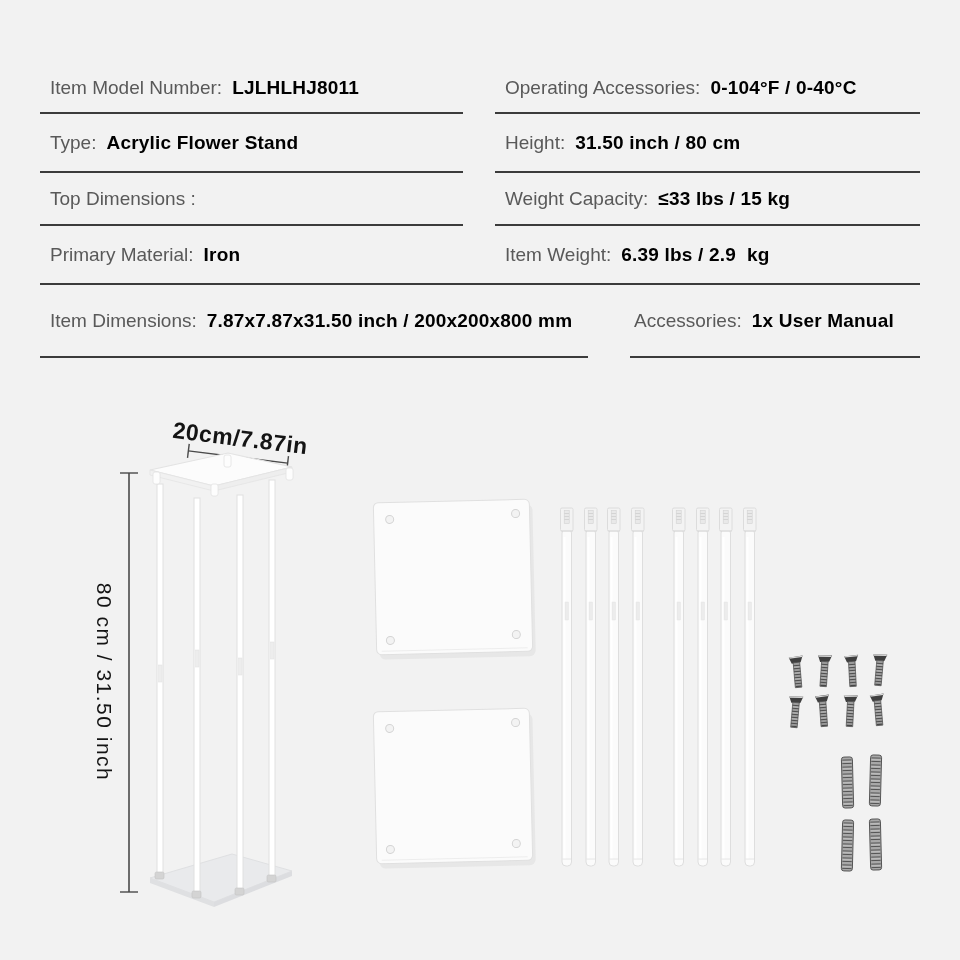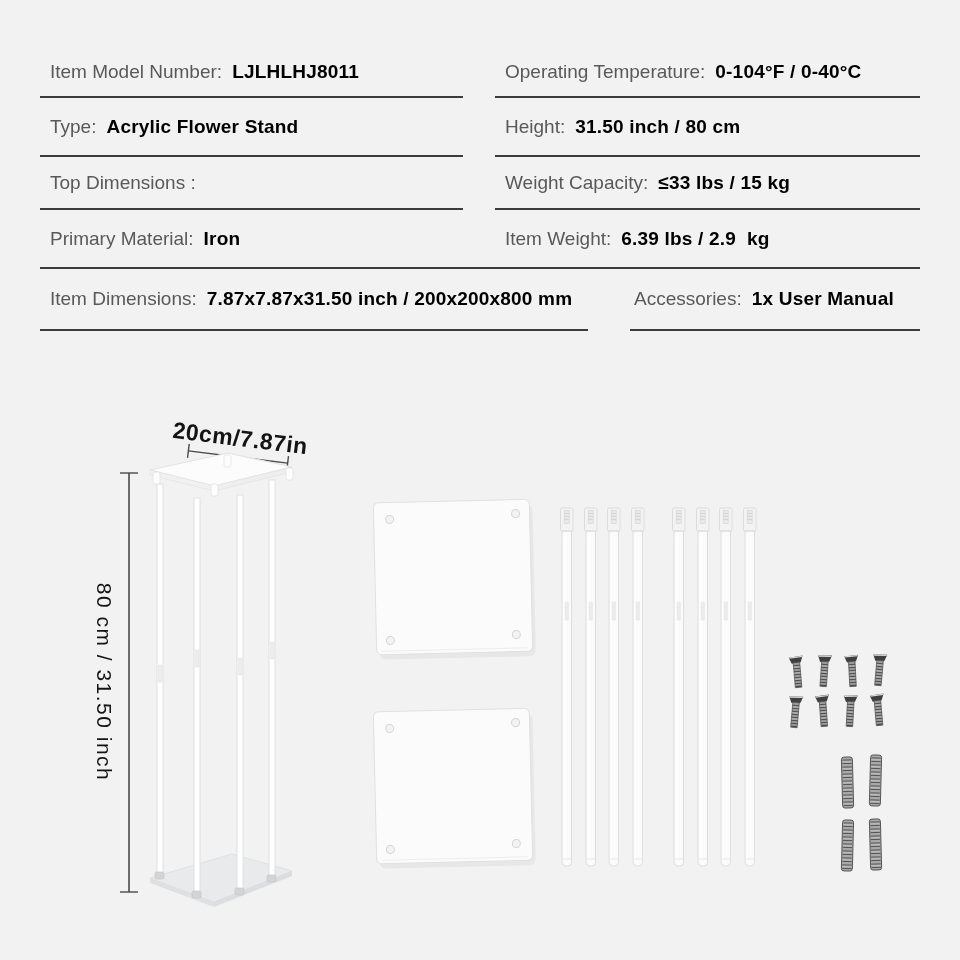--- a/index.html
+++ b/index.html
@@ -12,7 +12,7 @@
   .canvas{position:relative;width:960px;height:960px;background:#f2f2f2;}
 
   
-  .specs{position:absolute;top:48px;left:40px;width:880px;}
+  .specs{position:absolute;top:64px;left:40px;width:880px;}
   .srow{display:flex;}
   .cell{display:flex;align-items:center;box-sizing:border-box;height:inherit;}
   .c-left{width:423px;padding-left:10px;}

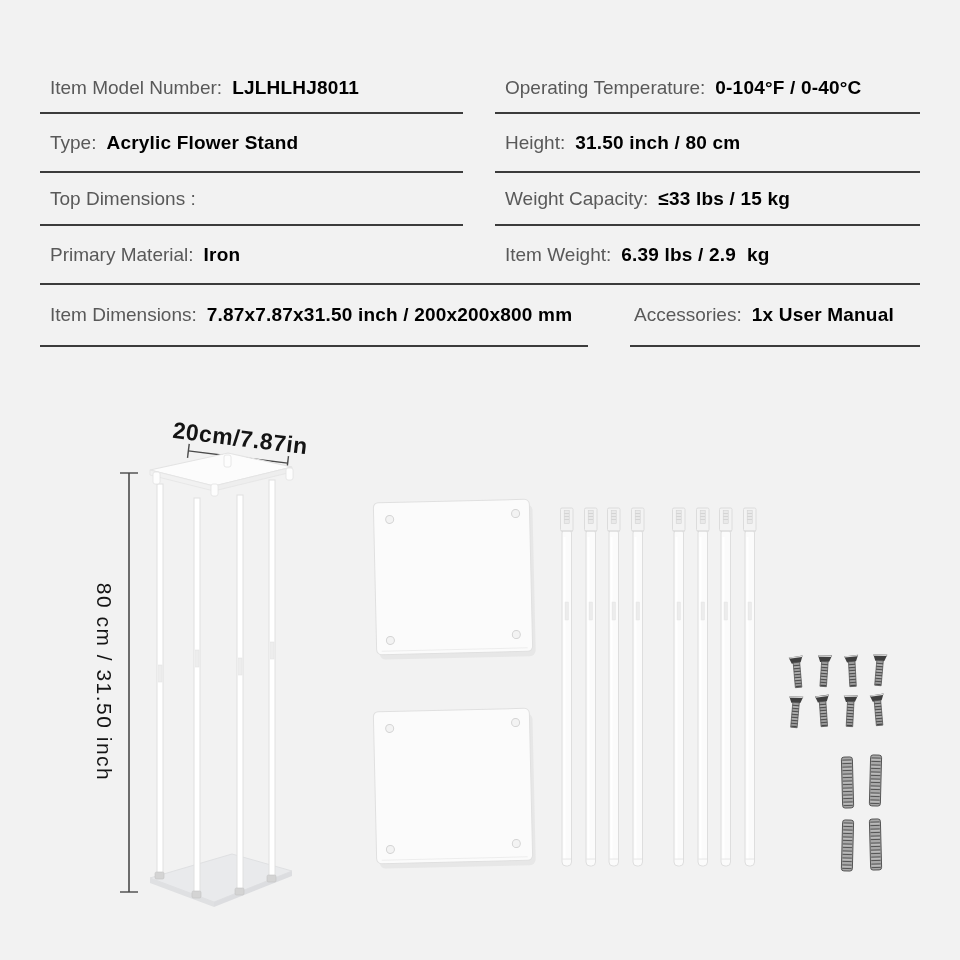--- a/index.html
+++ b/index.html
@@ -45,7 +45,7 @@
       </div>
       <div class="cell c-gap"></div>
       <div class="cell c-right bb">
-        <span class="lbl">Operating Temperature:</span>
+        <span class="lbl">Operating Accessories:</span>
         <span class="val">0-104°F / 0-40°C</span>
       </div>
     </div>

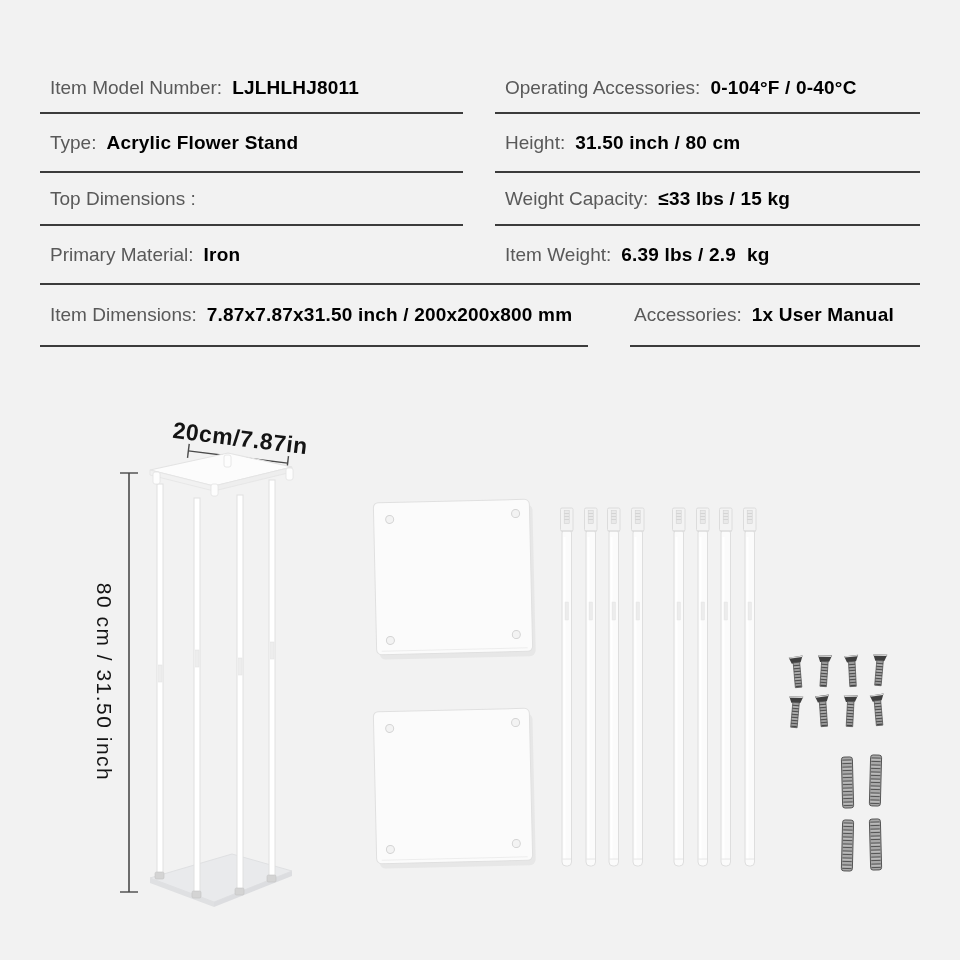--- a/index.html
+++ b/index.html
@@ -20,7 +20,7 @@
   .c-right{flex:1;padding-left:10px;}
   .bb{border-bottom:2px solid #3c3c3c;}
   .r1{height:50px;} .r2{height:59px;} .r3{height:53px;}
-  .r4{height:57px;} .r5{height:62px;} .r6{height:62px;}
+  .r4{height:57px;} .r5{height:62px;} .r6{height:73px;}
   .row6-left{width:548px;padding-left:10px;}
   .row6-gap{width:42px;}
   .row6-right{flex:1;padding-left:4px;}

